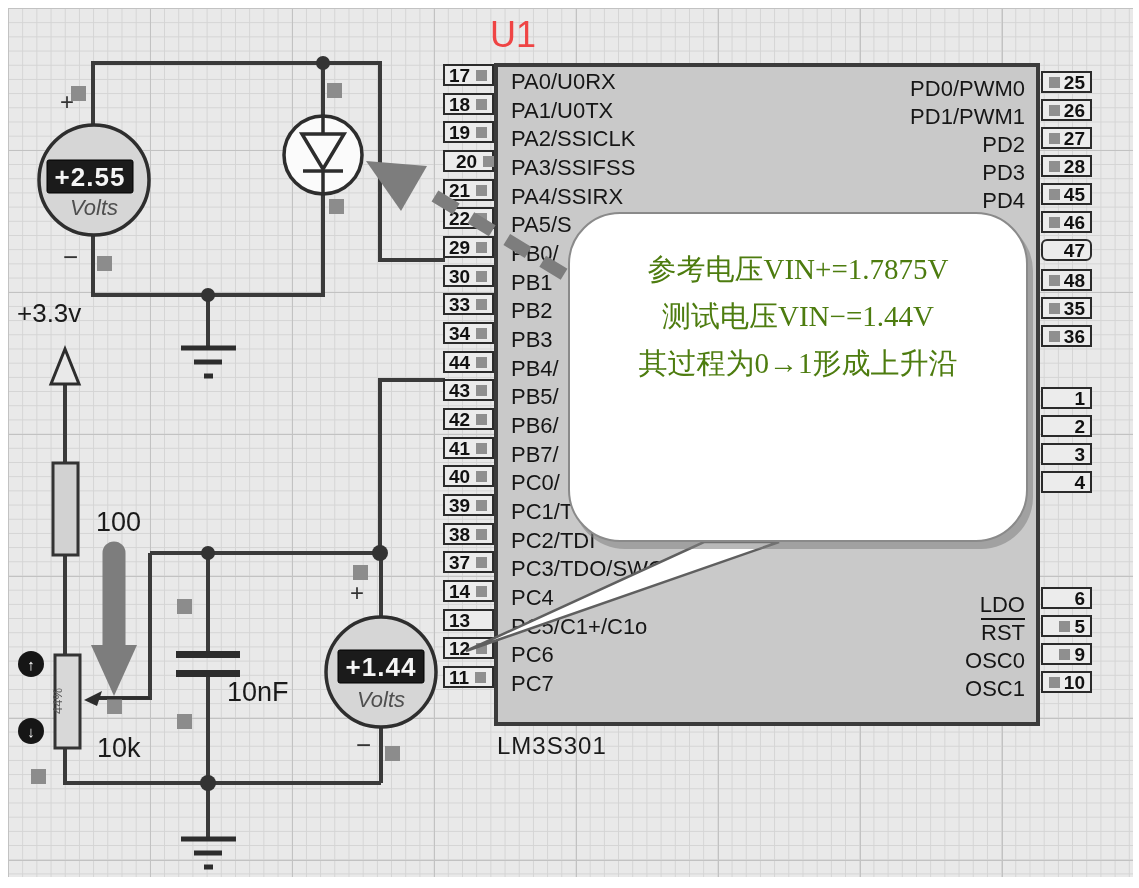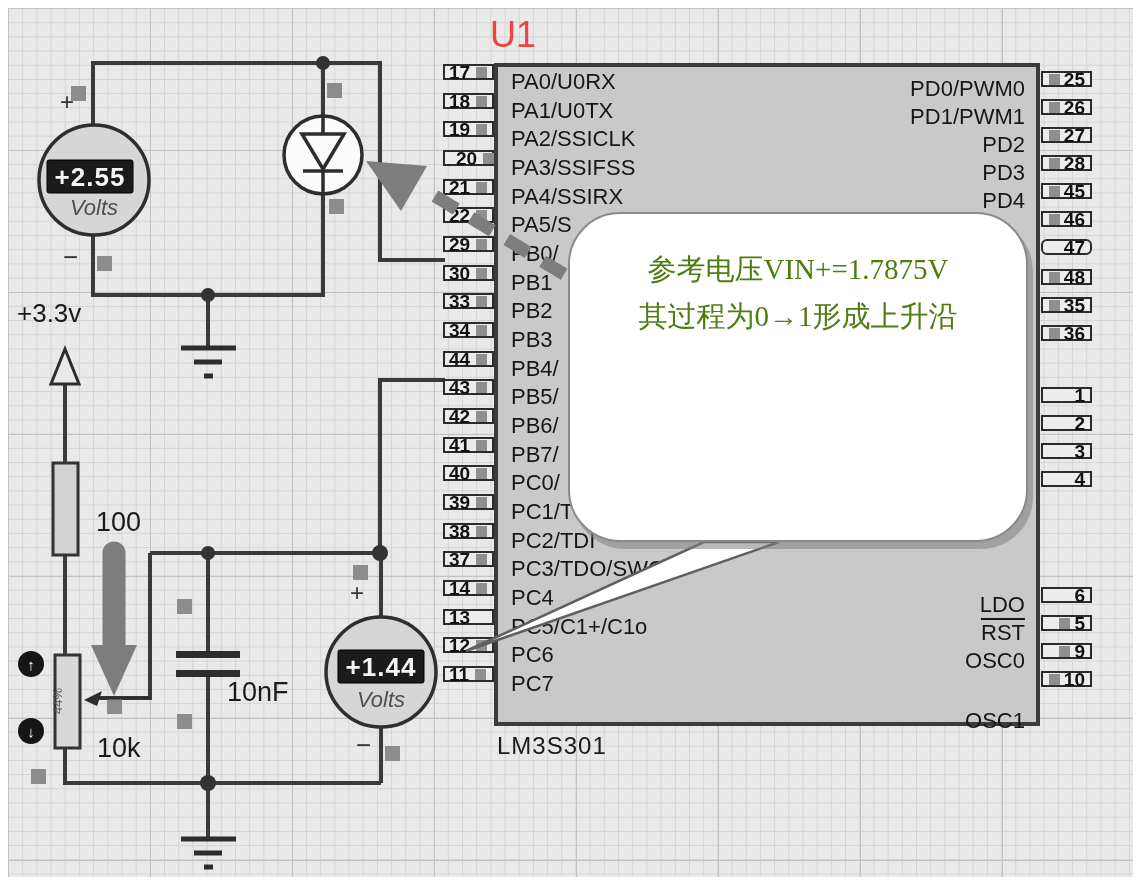--- a/index.html
+++ b/index.html
@@ -20,7 +20,7 @@
             background:#c9c9c9;border:4px solid #3b3b3b;box-sizing:border-box;}
   .chipref{position:absolute;left:490px;top:14px;font-size:36px;color:#ef4444;}
   .chippart{position:absolute;left:497px;top:732px;font-size:24px;color:#1a1a1a;letter-spacing:1px;}
-  .stub{position:absolute;width:51px;height:16px;background:#ececec;border:2px solid #2b2b2b;
+  .stub{position:absolute;width:51px;height:22px;background:#ececec;border:2px solid #2b2b2b;
         box-sizing:border-box;display:flex;align-items:center;}
   .stub .num{font-size:19px;font-weight:600;color:#111;line-height:1;}
   .stub.l .num{margin-left:4px;order:0;}

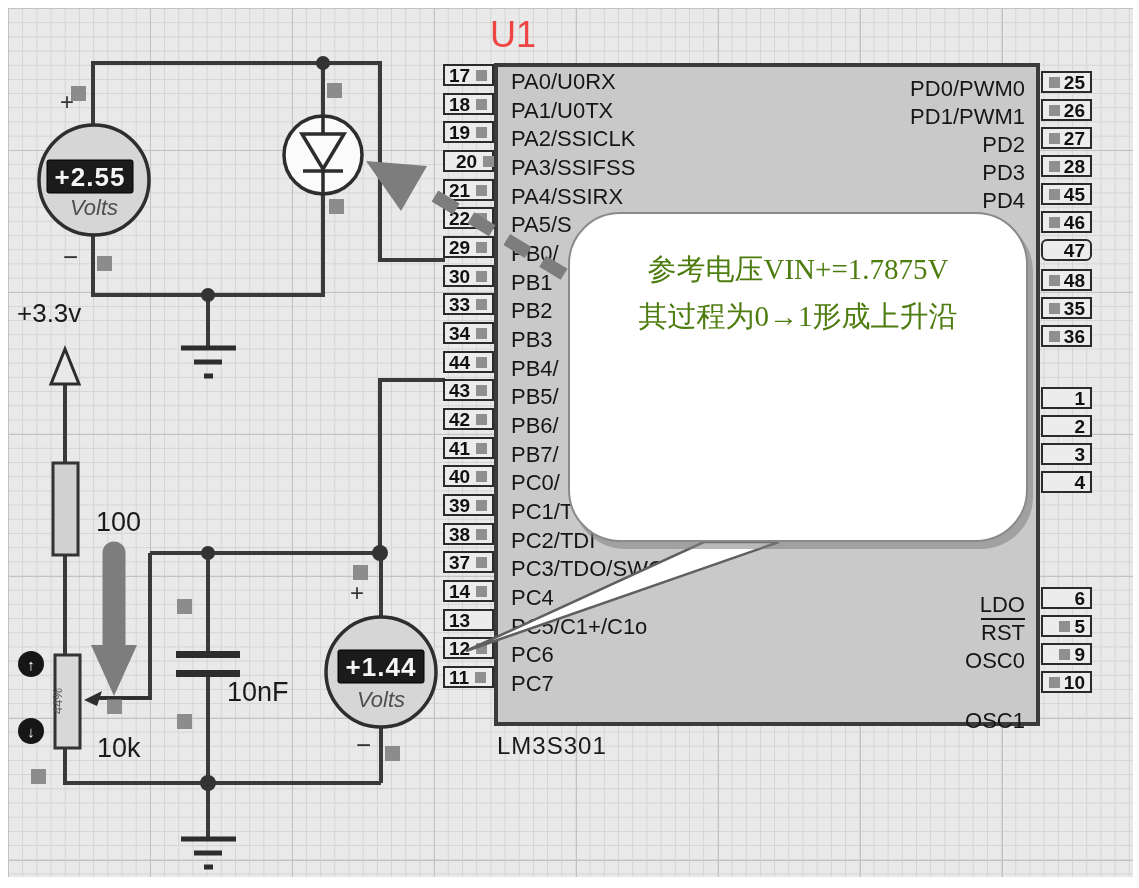--- a/index.html
+++ b/index.html
@@ -354,6 +354,7 @@
 
   <div id="bubble">
     <div class="bline">参考电压VIN+=1.7875V</div>
+    <div class="bline">测试电压VIN−=1.44V</div>
     <div class="bline">其过程为0→1形成上升沿</div>
   </div>
 </div>

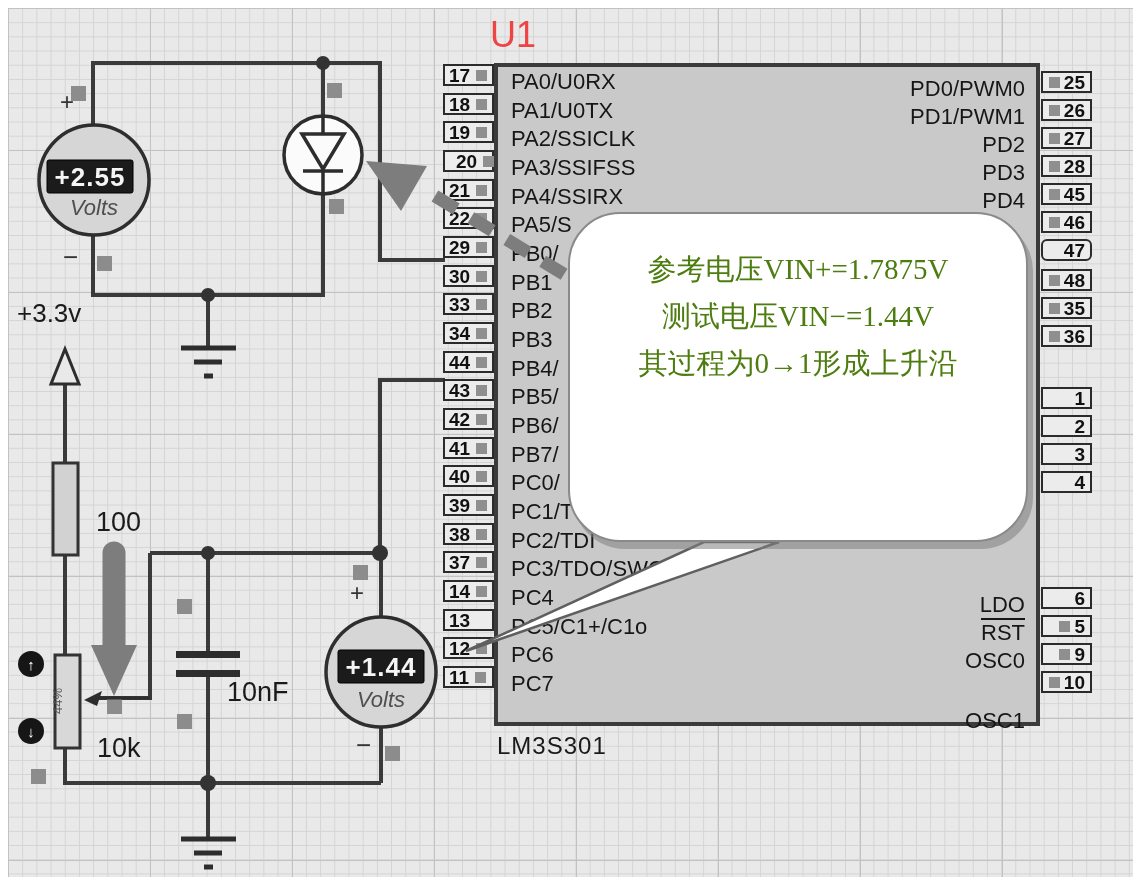--- a/index.html
+++ b/index.html
@@ -340,7 +340,7 @@
           <span class="num">10</span>
           <span class="sq"></span>
         </div>
-        <div class="pinlabel r" style="top: 678px; margin-top: 32px;">OSC1</div>
+        <div class="pinlabel r" style="top: 678px;">OSC1</div>
       </div>
   </div>
 

